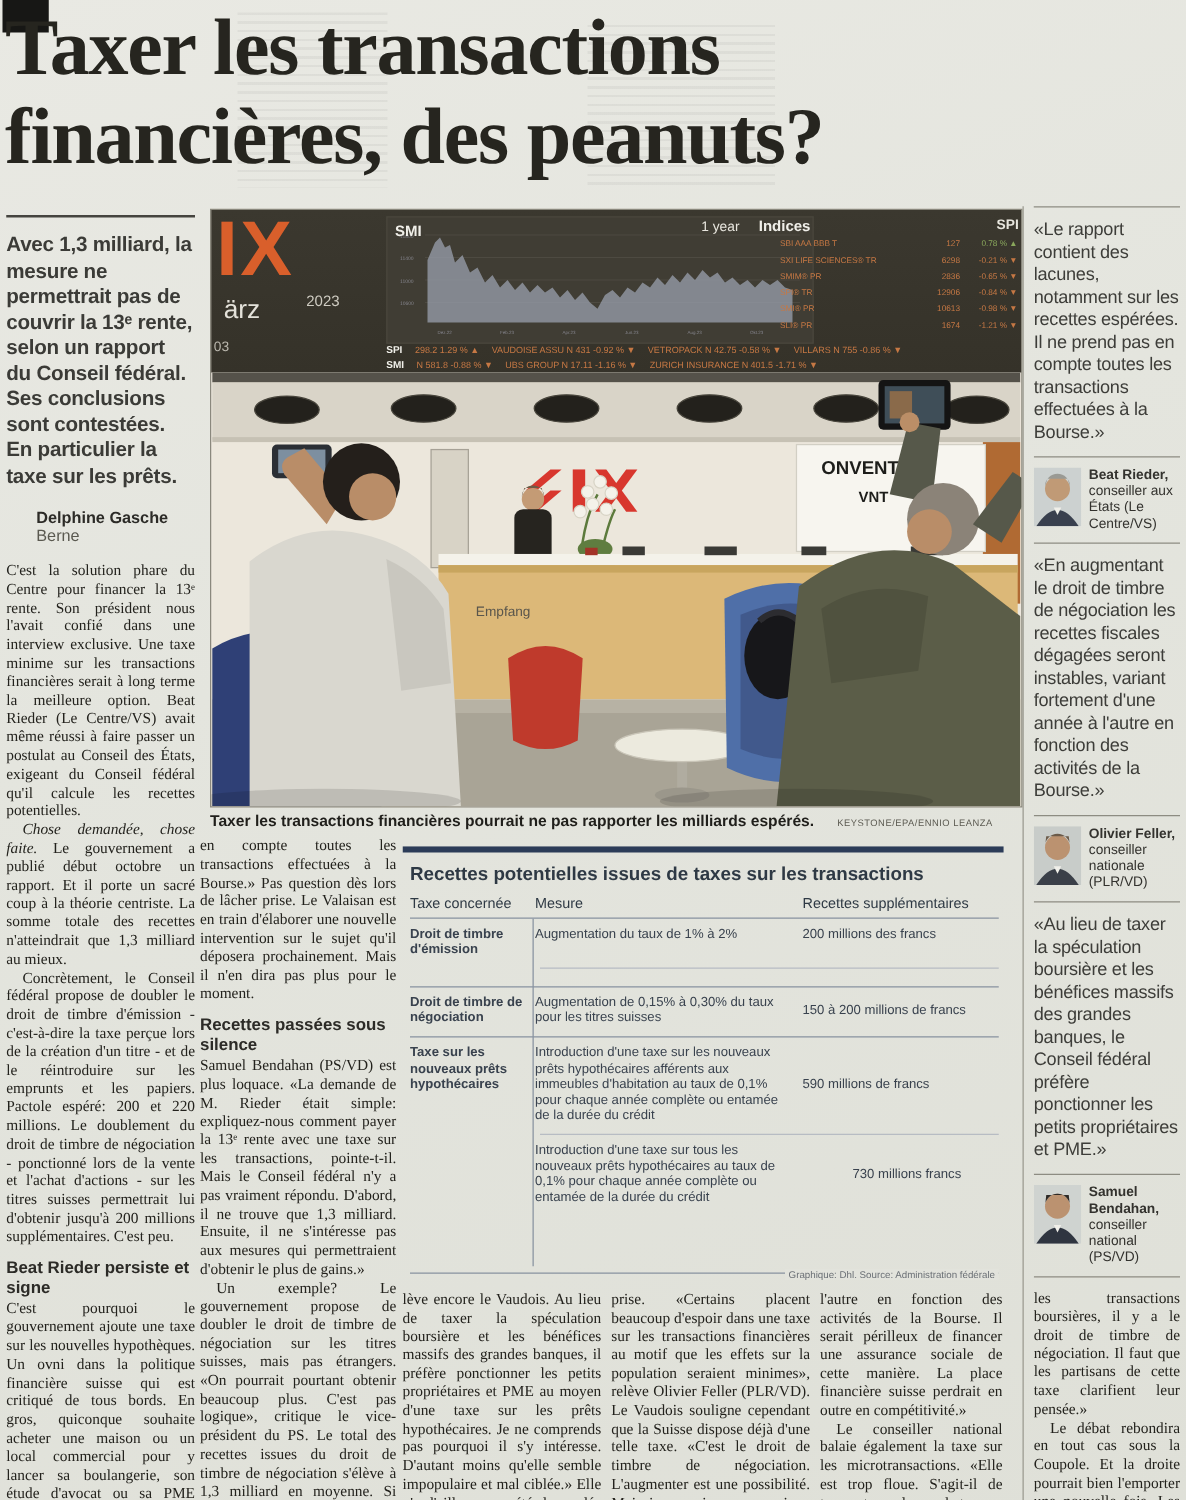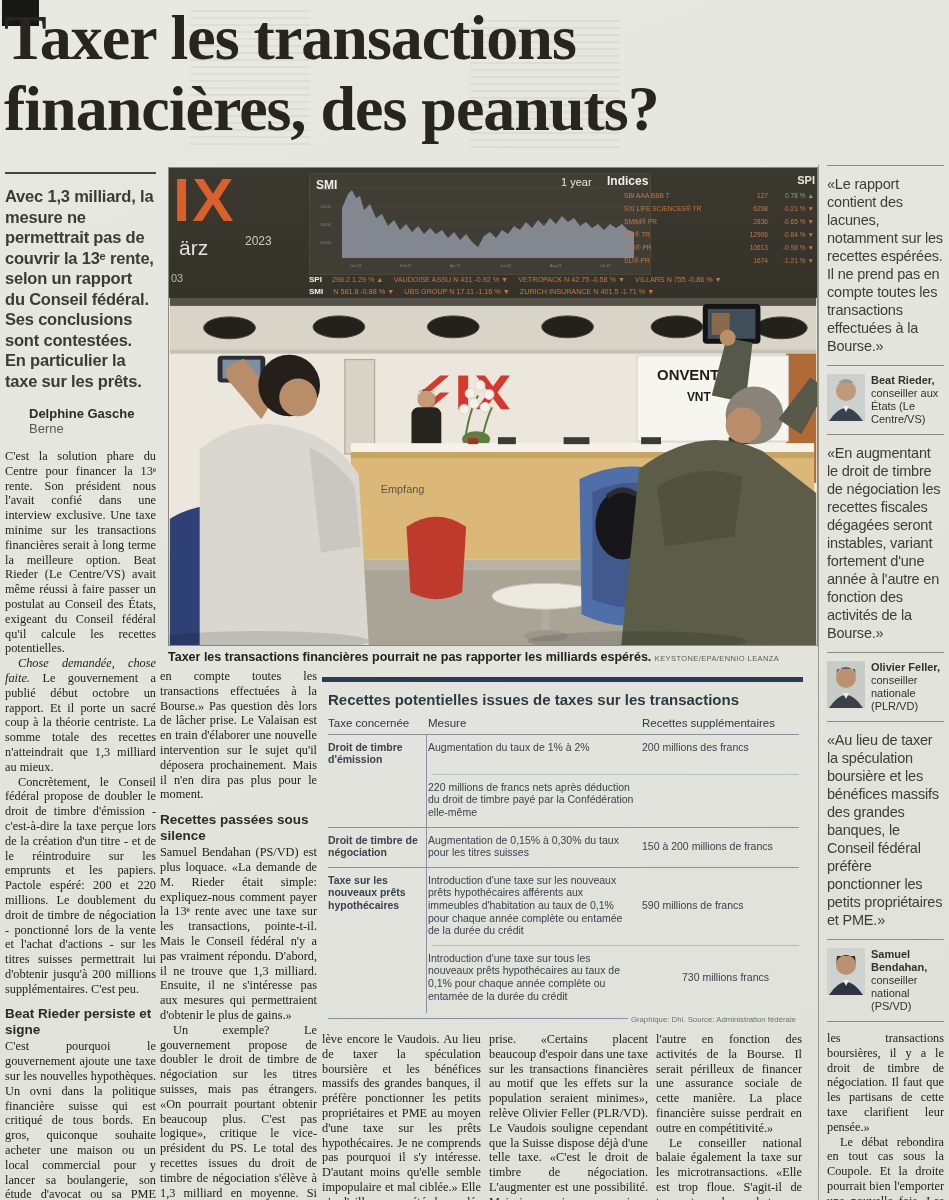--- a/index.html
+++ b/index.html
@@ -46,7 +46,7 @@
   .ticker .lbl{color:#f0efe9;font-weight:700;font-size:8px;}
   .caption{position:absolute;left:168px;top:650px;width:650px;font-size:12.5px;color:#201f1b;}
   .caption b{font-weight:700;}
-  .caption .credit{font-size:7.5px;color:#5c5b52;letter-spacing:.4px;}
+  .caption .credit{font-size:7.5px;color:#5c5b52;letter-spacing:.4px;margin-left:15px;}
   
   .dtable{position:absolute;left:322px;top:677px;width:481px;height:351px;overflow:hidden;color:#39424e;box-sizing:border-box;}
   .dtable .topbar{height:5px;background:#2c3c58;}

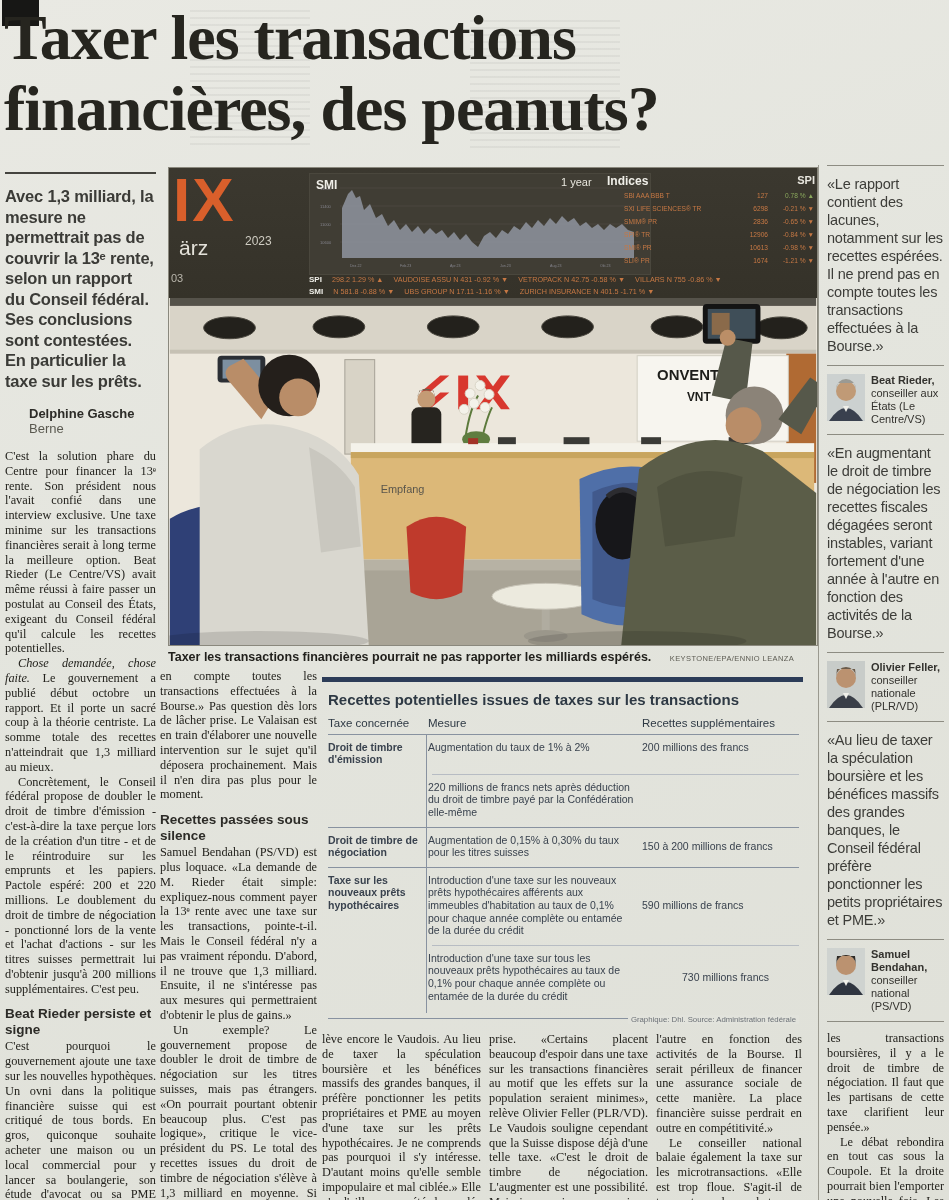--- a/index.html
+++ b/index.html
@@ -300,7 +300,6 @@
     <hr class="hr-inner">
     <div class="trow">
       <span class="tax"></span>
-      <span>220 millions de francs nets après déduction du droit de timbre payé par la Confédération elle-même</span>
     </div>
     <hr class="hr-full">
     <div class="trow" style="align-items:center;">

